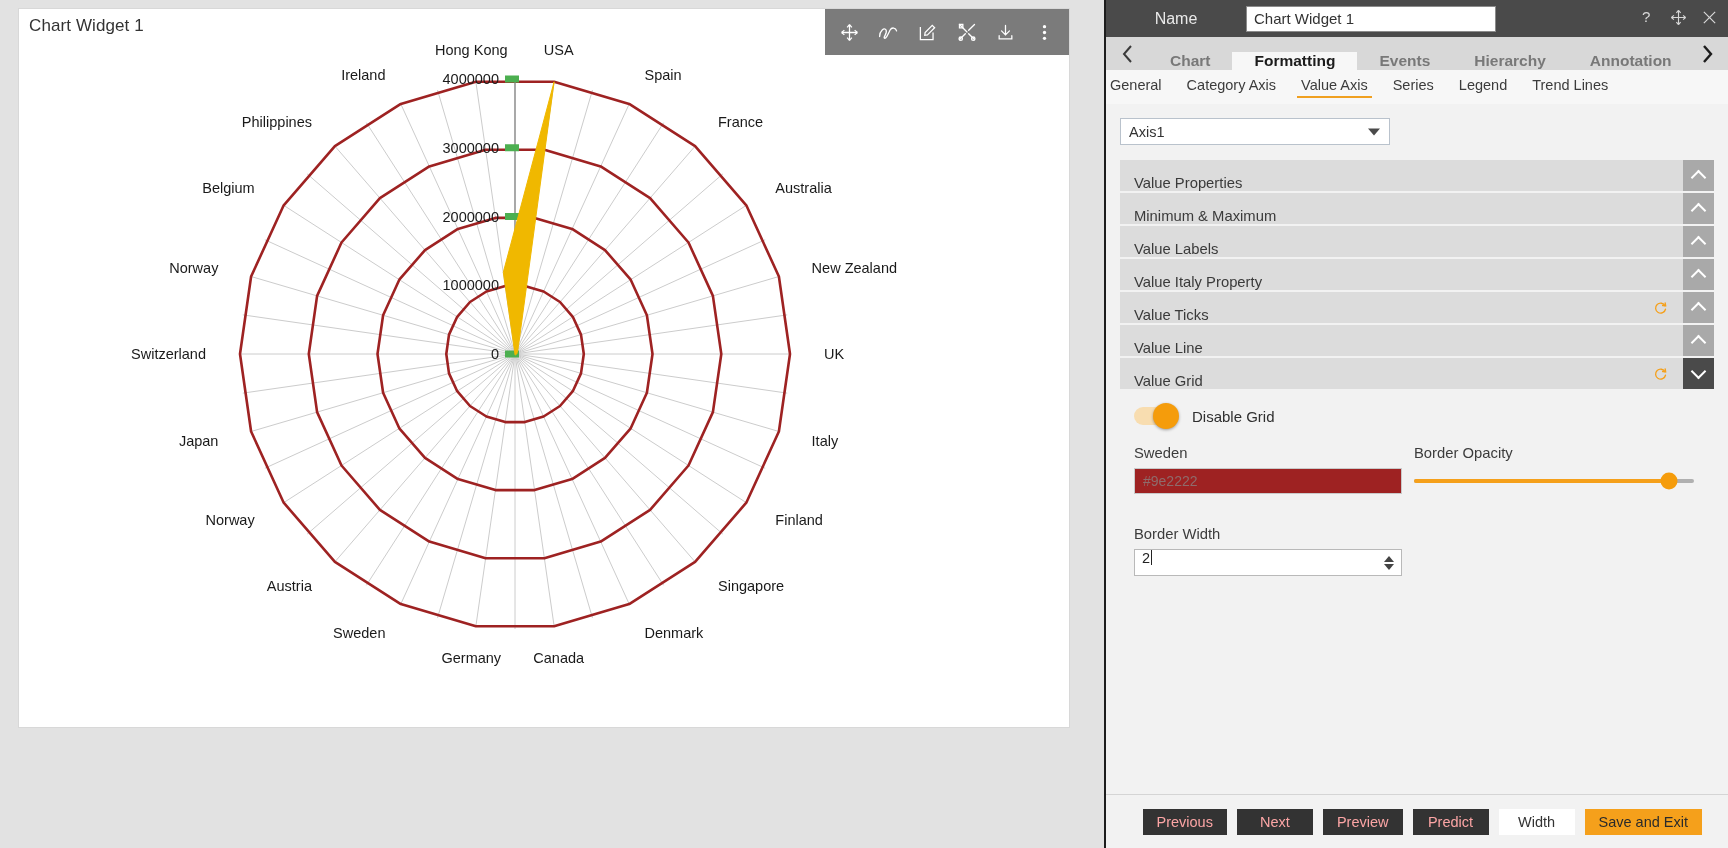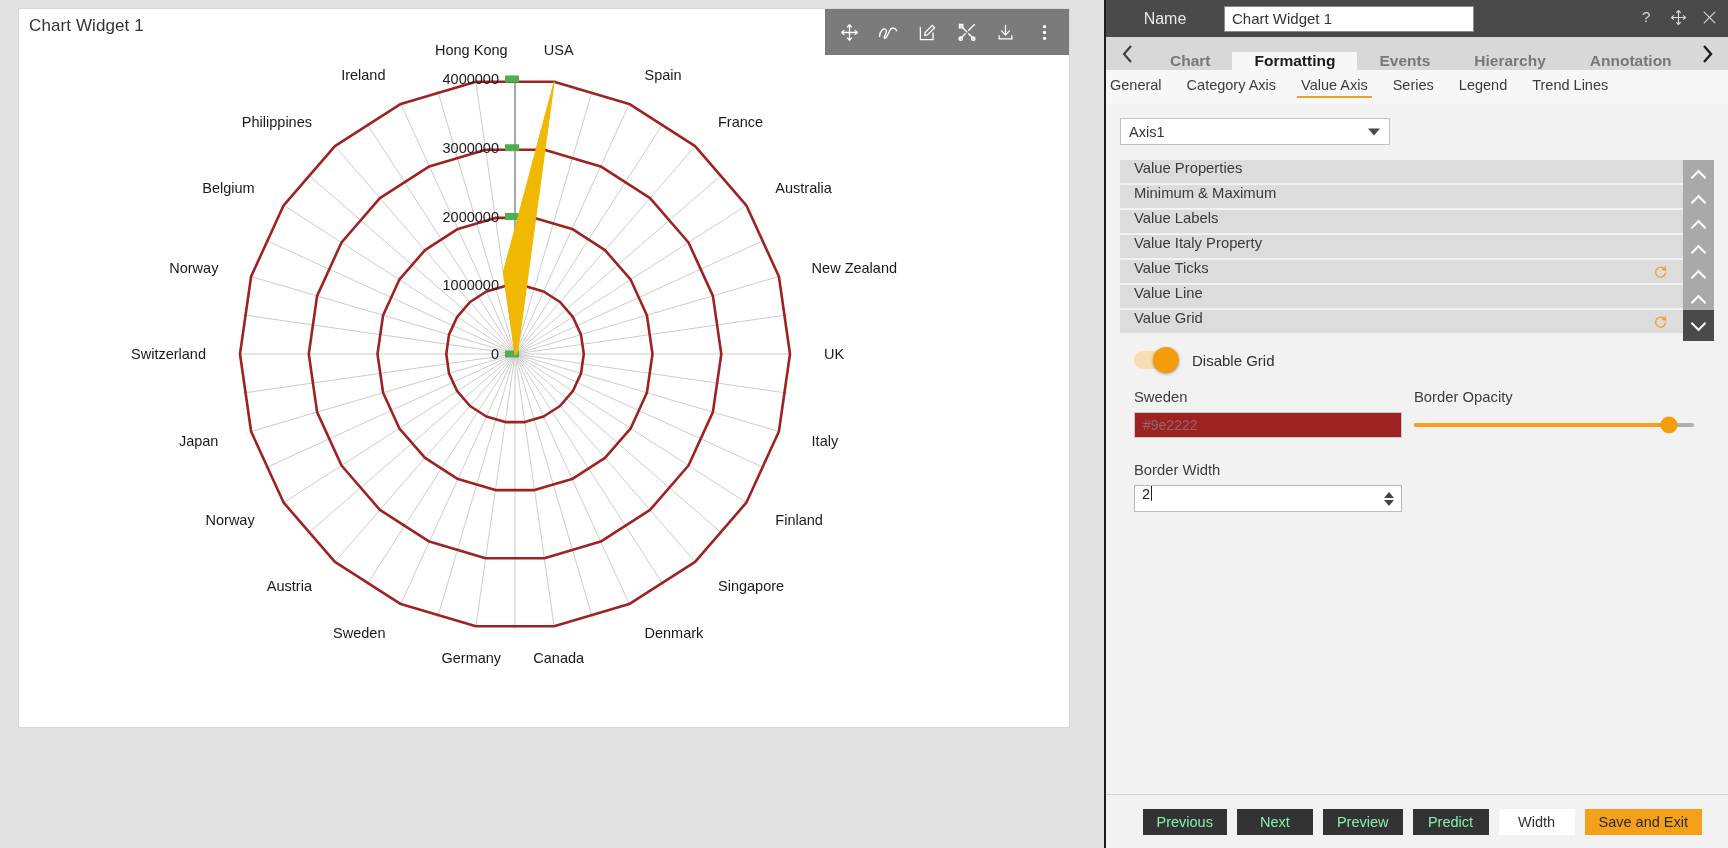--- a/index.html
+++ b/index.html
@@ -73,7 +73,7 @@
   }
   #panel-name-label {
     color: #e9e9e9; font-size: 16px;
-    width: 118px; text-align: center;
+    width: 140px; text-align: center;
   }
   #panel-name-input {
     width: 250px; height: 26px;

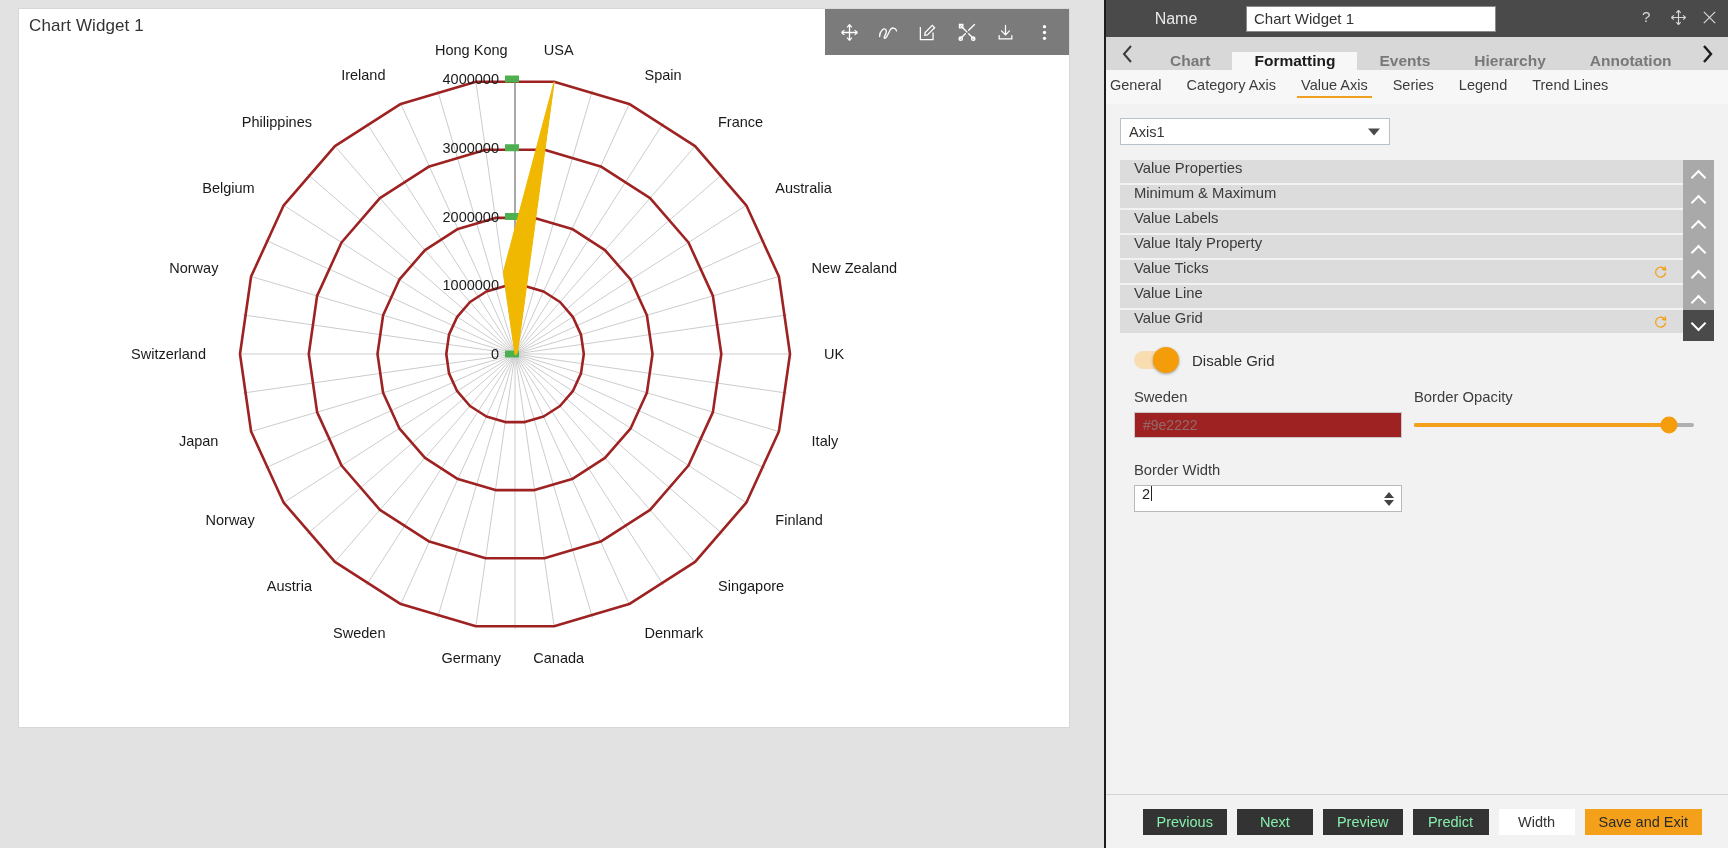--- a/index.html
+++ b/index.html
@@ -163,9 +163,9 @@
   #accordion { margin-top: 15px; }
   .acc-item { margin-bottom: 2px; }
   .acc-head {
-    height: 23px;
+    height: 31px;
     background: #dcdcdc;
-    display: flex; align-items: flex-start;
+    display: flex; align-items: flex-end;
     position: relative;
     cursor: pointer;
   }

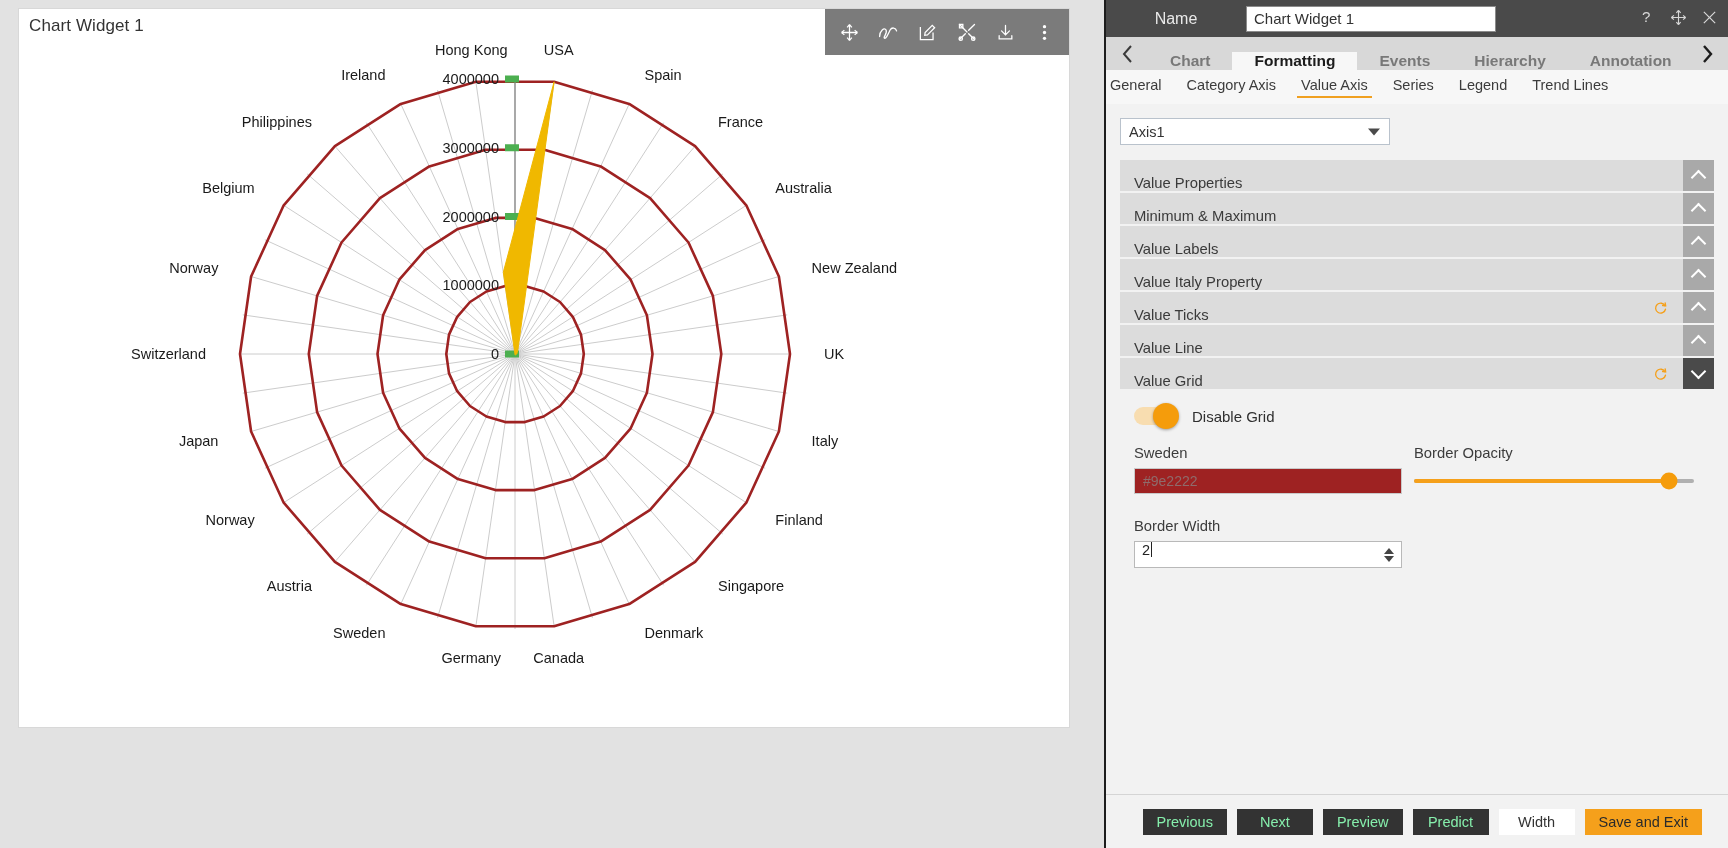--- a/index.html
+++ b/index.html
@@ -248,7 +248,7 @@
     background: #f59c0b; cursor: pointer;
   }
 
-  .spin-wrap { margin-top: 24px; }
+  .spin-wrap { margin-top: 32px; }
   #border-width-input {
     width: 268px; height: 27px;
     border: 1px solid #b9b9b9;

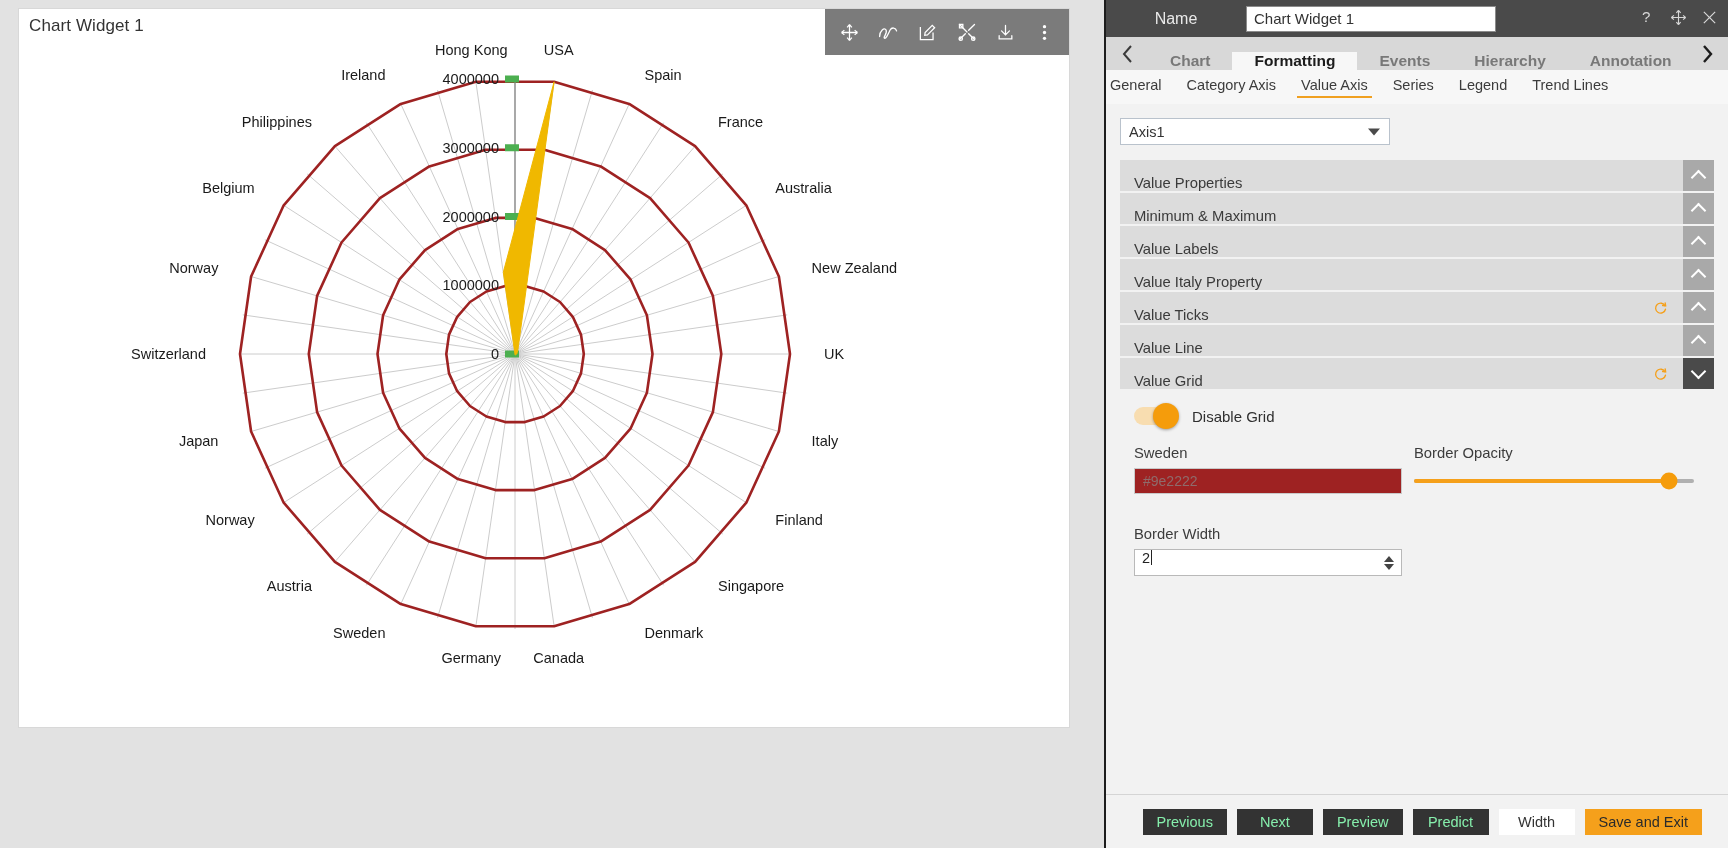--- a/index.html
+++ b/index.html
@@ -292,7 +292,7 @@
     font-size: 14.5px;
     padding: 0 14px;
     cursor: pointer;
-    background: #333333; color: #86efac;
+    background: #333333; color: #fca5a5;
     white-space: nowrap;
   }
   .btn.ghost { background: #ffffff; color: #333333; }

